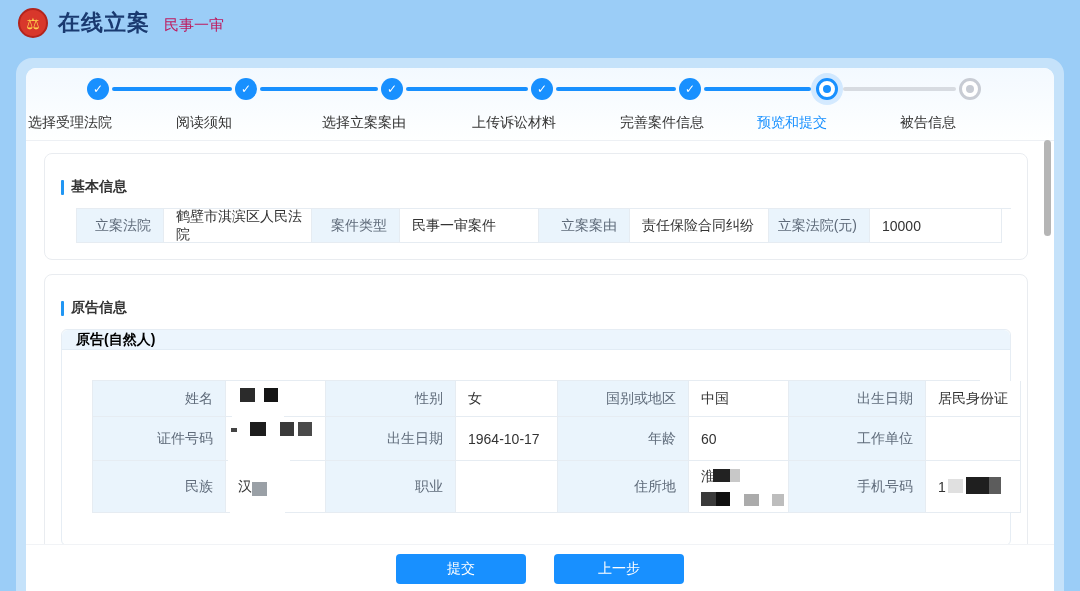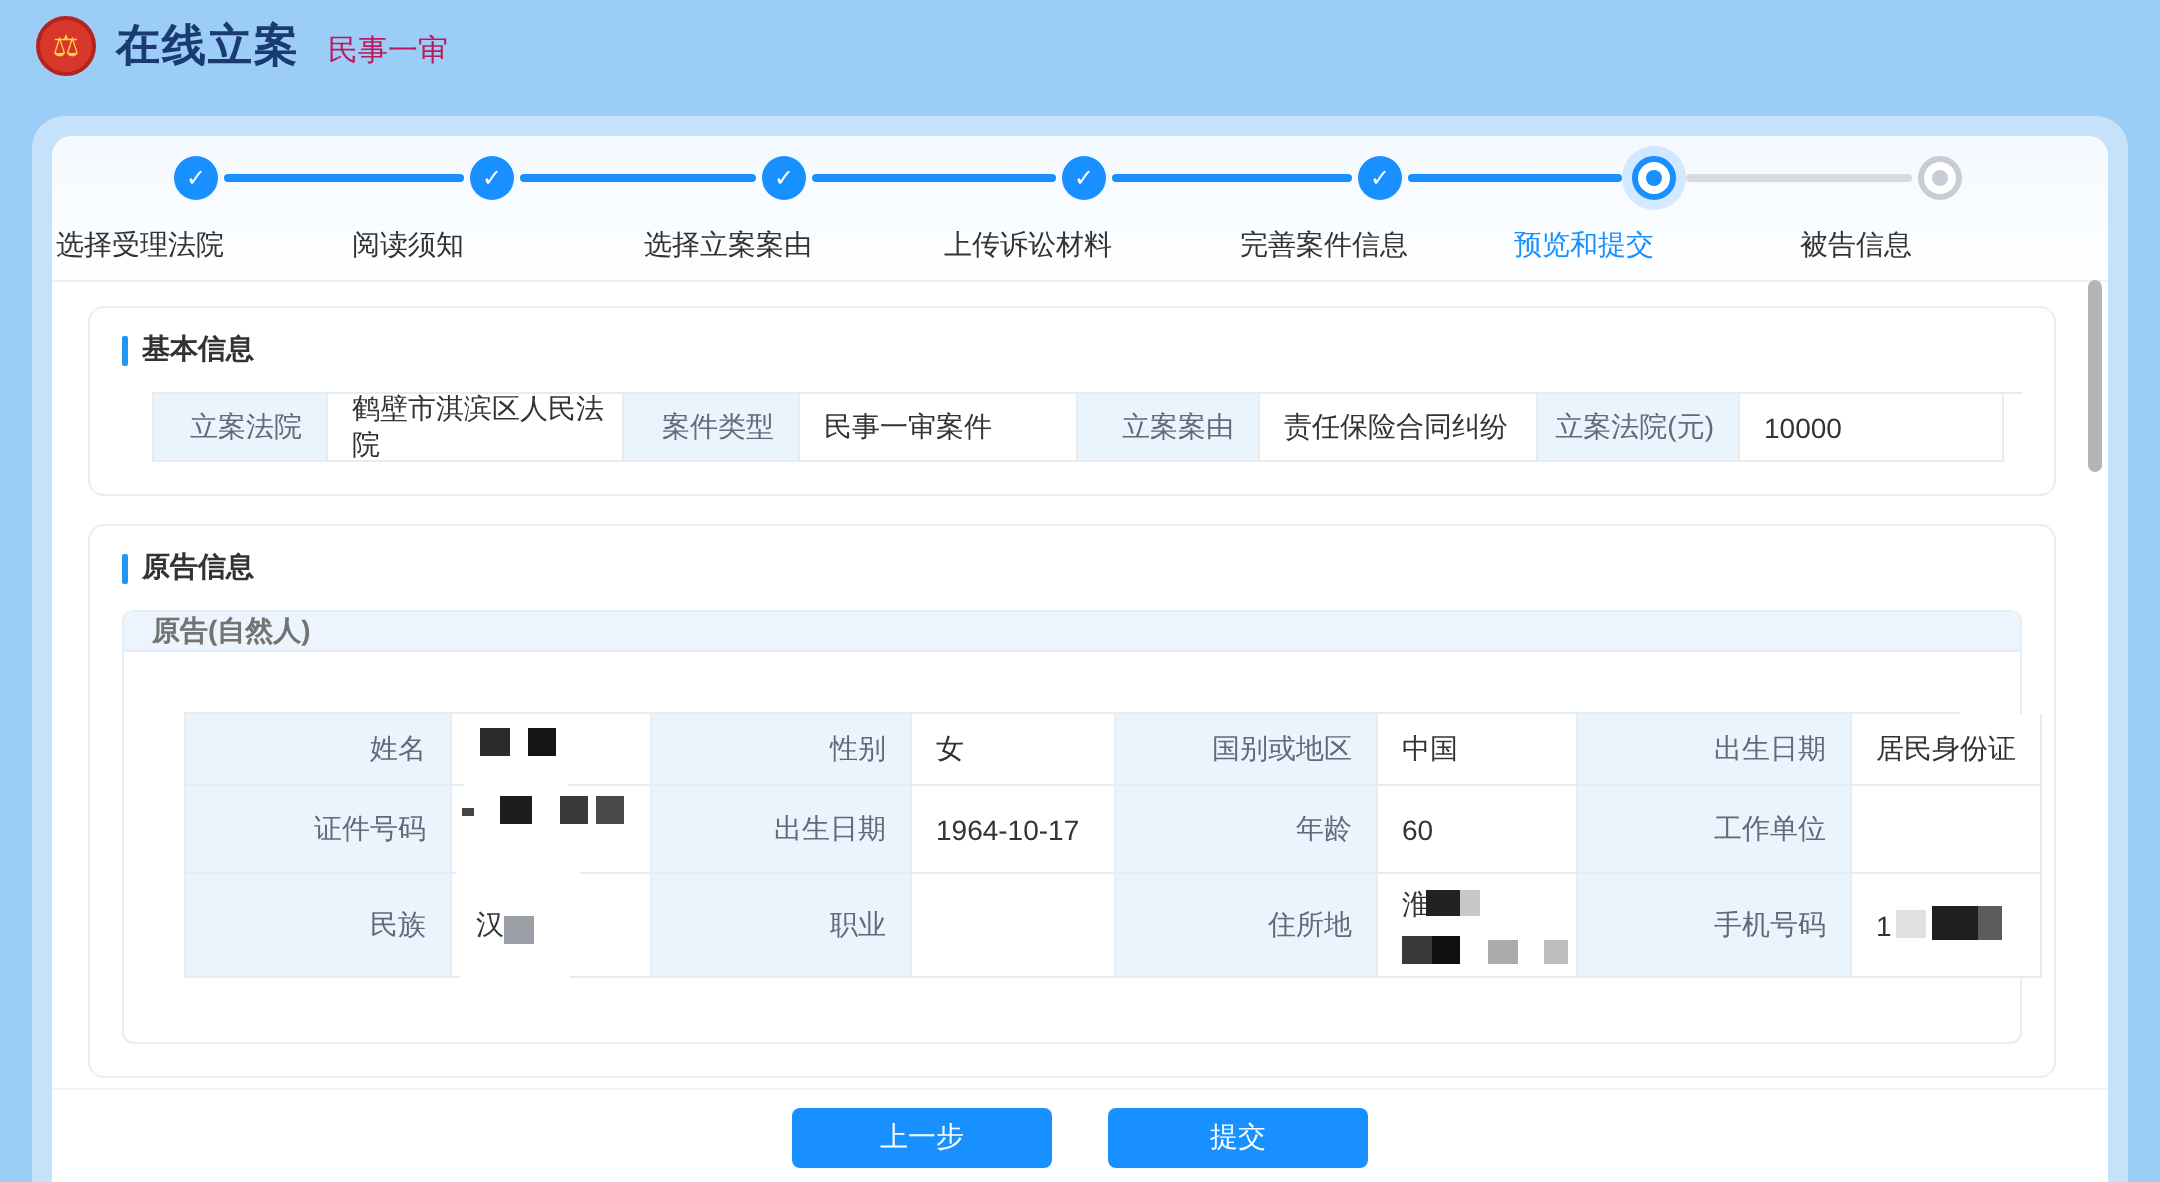--- a/index.html
+++ b/index.html
@@ -43,7 +43,7 @@
   
   .content { position:absolute; top:73px; left:0; right:0; bottom:0; background:#fff;
              padding:12px 26px 0 18px; overflow:hidden; }
-  .card { border:1px solid #e9ecf0; border-radius:8px; padding:12px 16px 16px; margin-bottom:14px; background:#fff; }
+  .card { border:1px solid #e9ecf0; border-radius:8px; padding:24px 16px 16px; margin-bottom:14px; background:#fff; }
   .sec-head { display:flex; align-items:center; }
   .sec-bar { width:3px; height:15px; background:#2196f3; border-radius:1px; margin-right:7px; }
   .sec-title { font-size:14px; font-weight:bold; color:#333; }

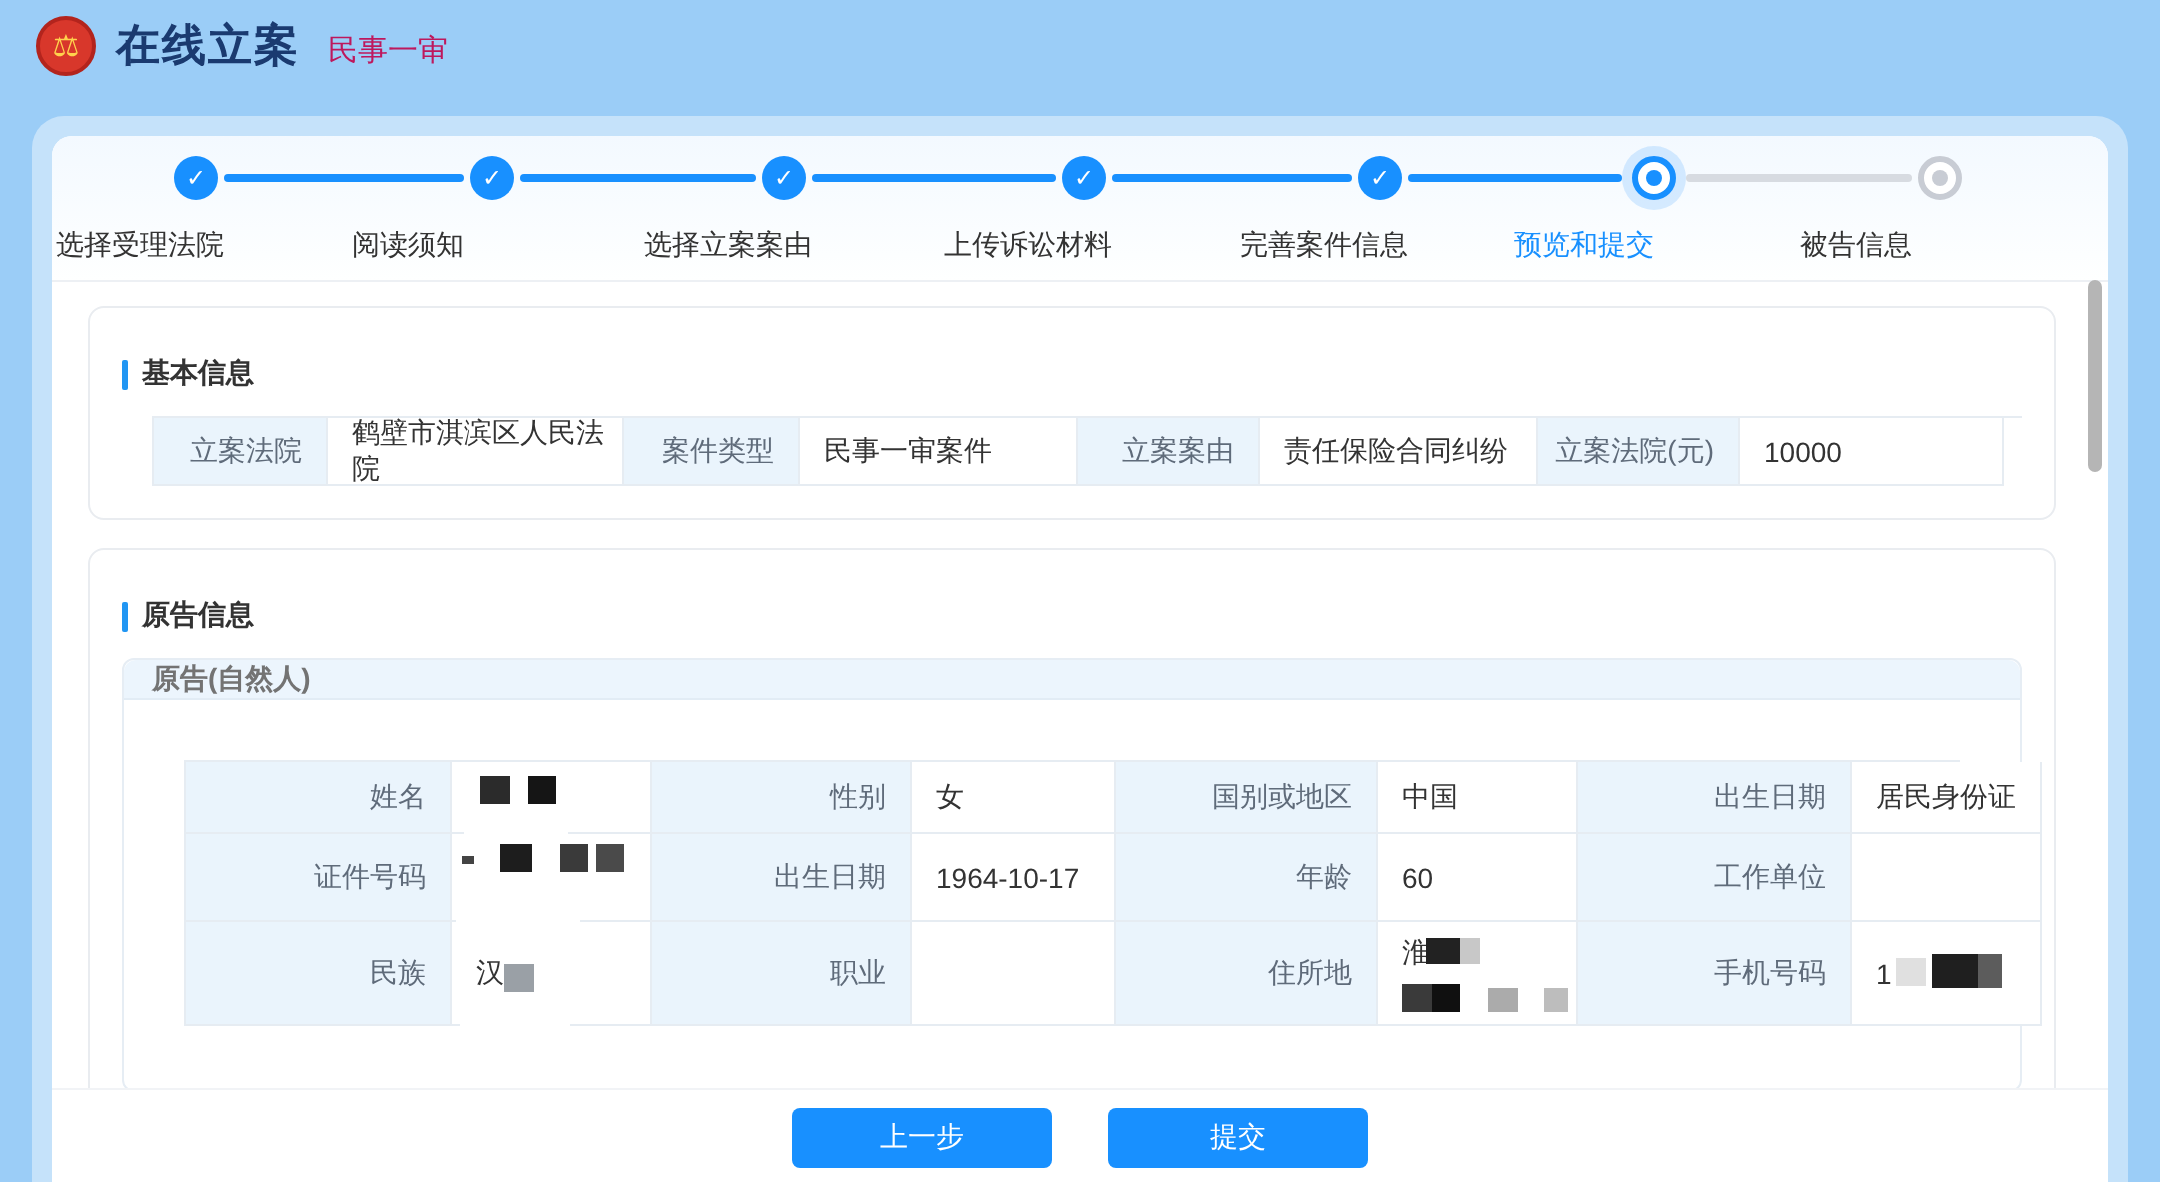--- a/index.html
+++ b/index.html
@@ -58,7 +58,7 @@
 
   .subcard { border:1px solid #e6edf4; border-radius:6px; margin-top:12px; overflow:visible; }
   .subcard-head { height:20px; background:#ecf5fd; border-bottom:1px solid #e2ecf5; border-radius:6px 6px 0 0;
-                  display:flex; align-items:center; padding-left:14px; font-size:14px; font-weight:bold; color:#737373; }
+                  display:flex; align-items:center; padding-left:14px; font-size:14px; font-weight:bold; color:#000000; }
   .subcard-body { padding:12px 12px 14px; }
   .pl-grid { grid-template-columns:133px 100px 130px 102px 131px 100px 137px 95px;
              grid-template-rows:36px 44px 52px; margin:18px; }

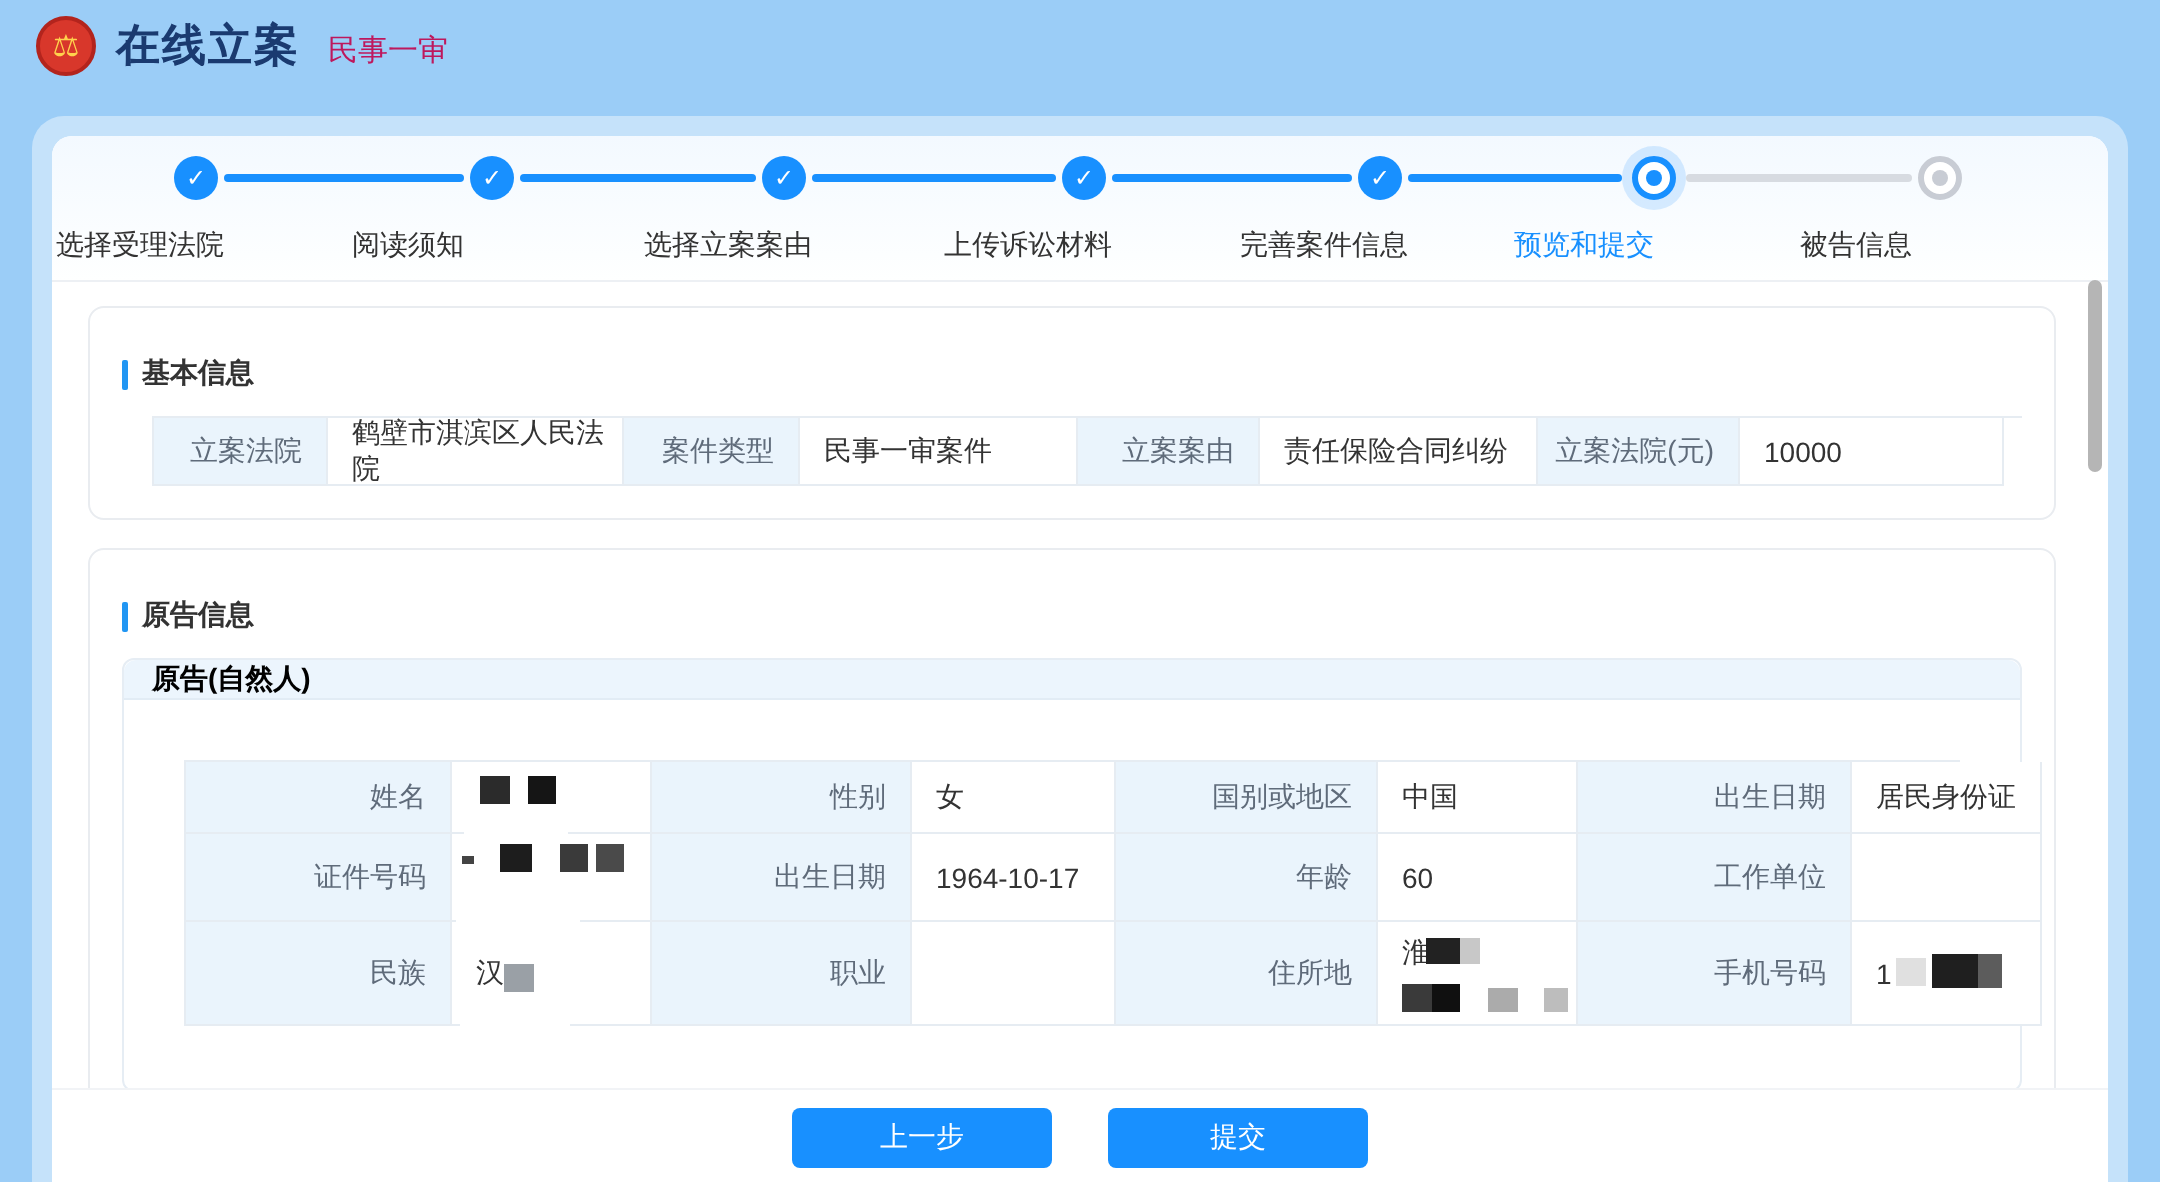--- a/index.html
+++ b/index.html
@@ -234,8 +234,8 @@
     </div>
 
     <div class="footer">
+      <button class="btn">提交</button>
       <button class="btn">上一步</button>
-      <button class="btn">提交</button>
     </div>
 
     <div class="scroll-thumb"></div>

